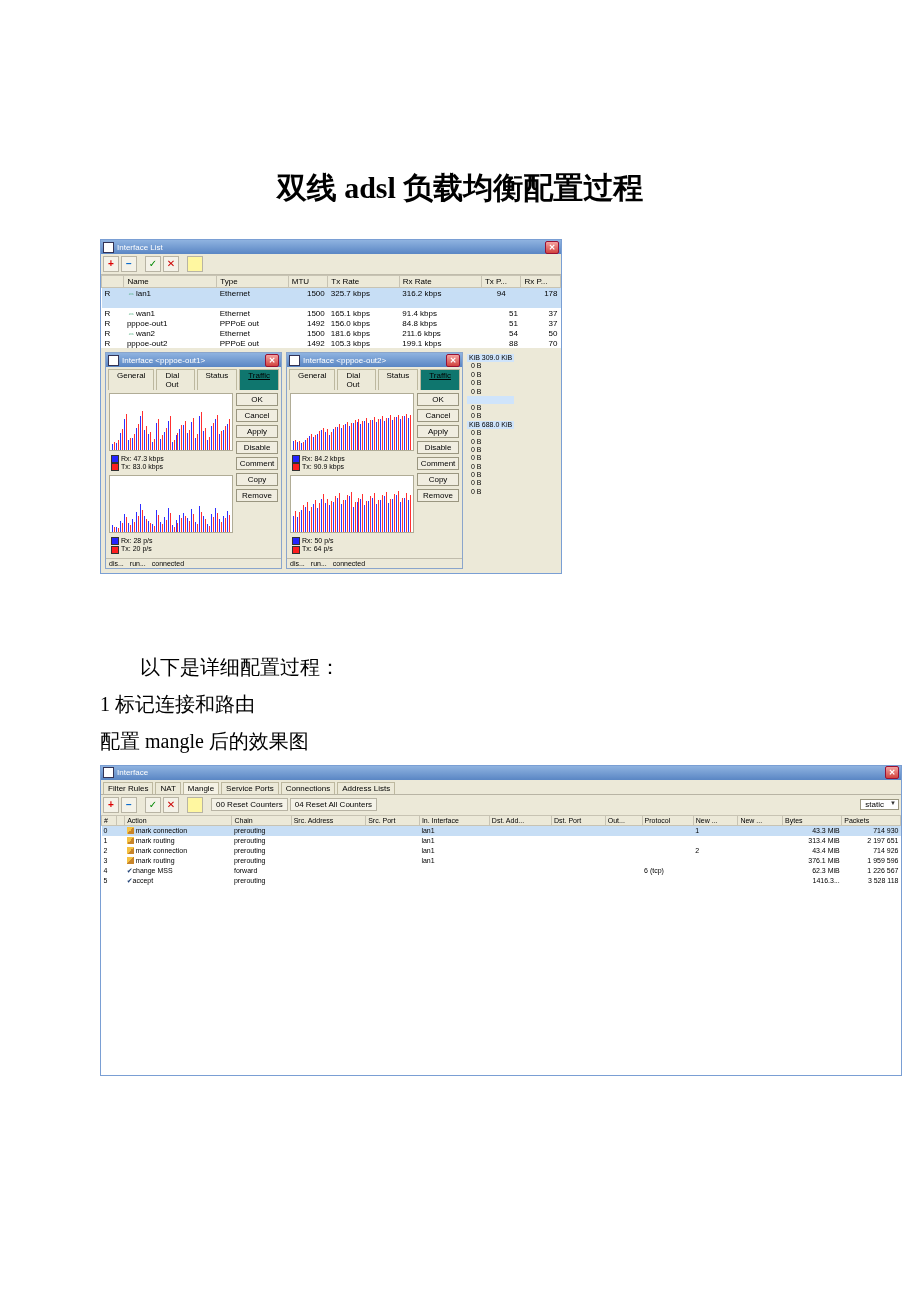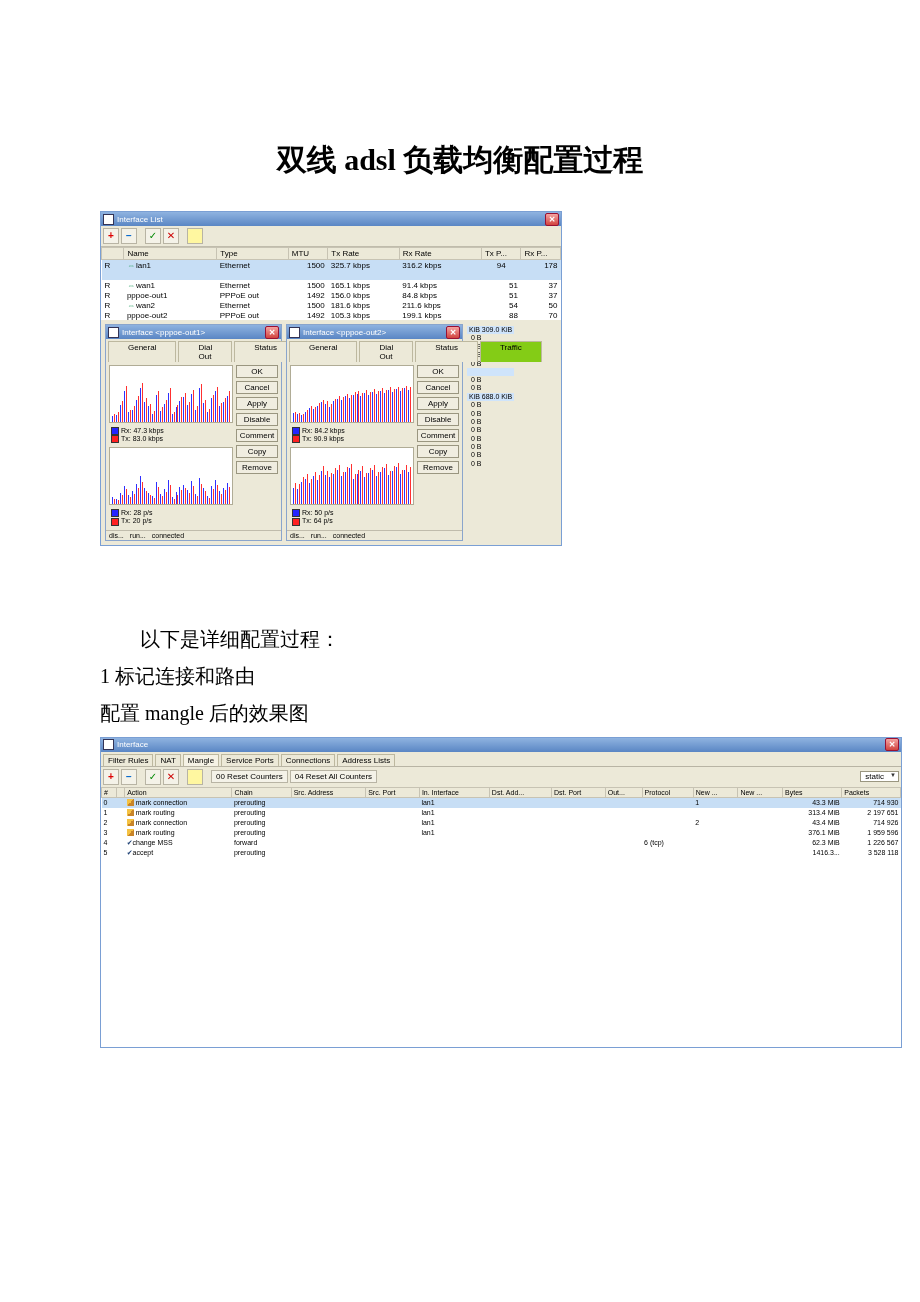--- a/index.html
+++ b/index.html
@@ -11,6 +11,7 @@
   }
   .page {
     padding: 120px 100px 40px 100px;
+    margin-top: 28px;
   }
   h1 {
     text-align: center;

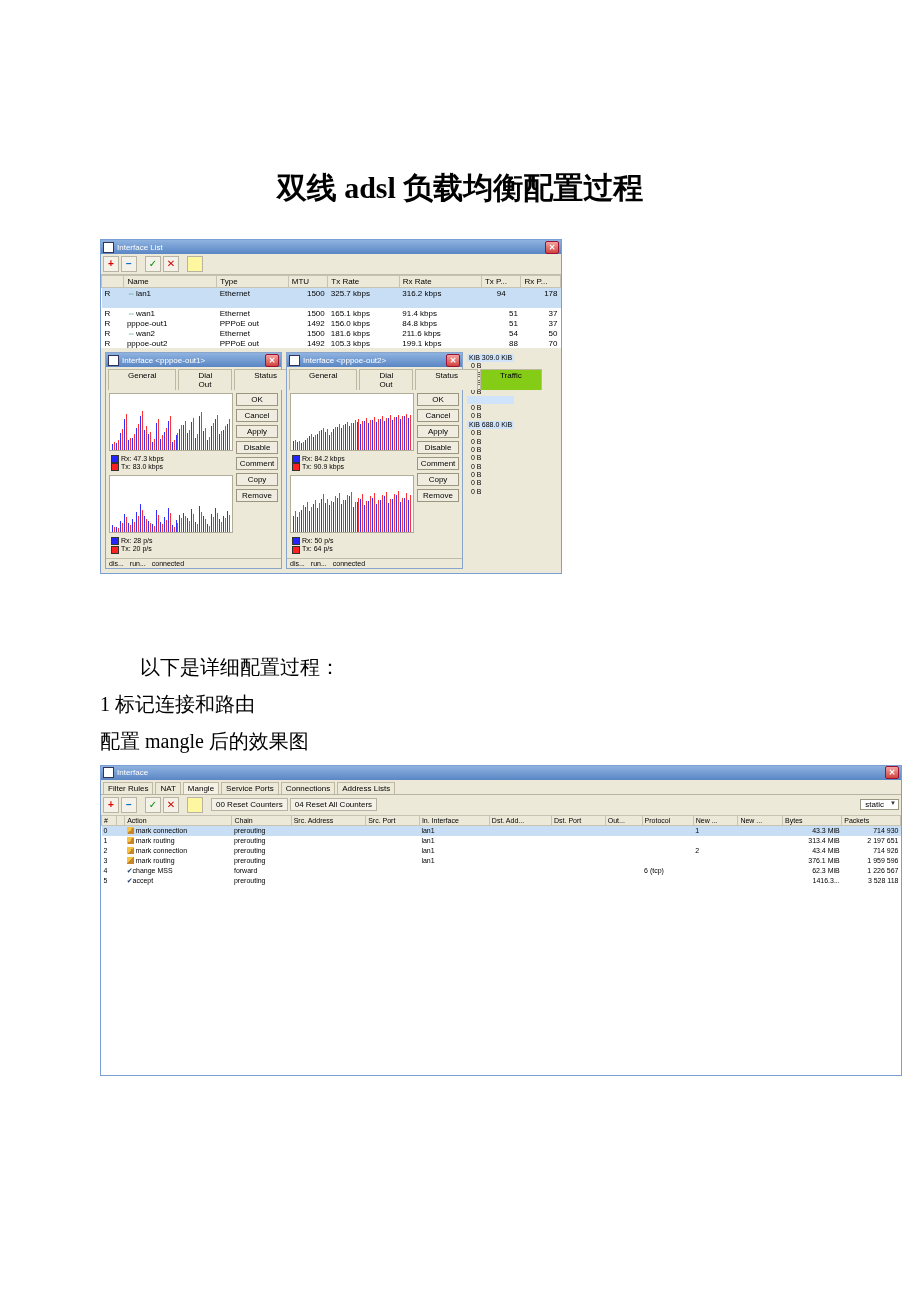--- a/index.html
+++ b/index.html
@@ -165,7 +165,7 @@
     background: #ece9d8;
   }
   .subwin .tab {
-    padding: 1px 19px;
+    padding: 1px 8px;
     border: 1px solid #bdb89f;
     border-bottom: none;
     background: #ece9d8;

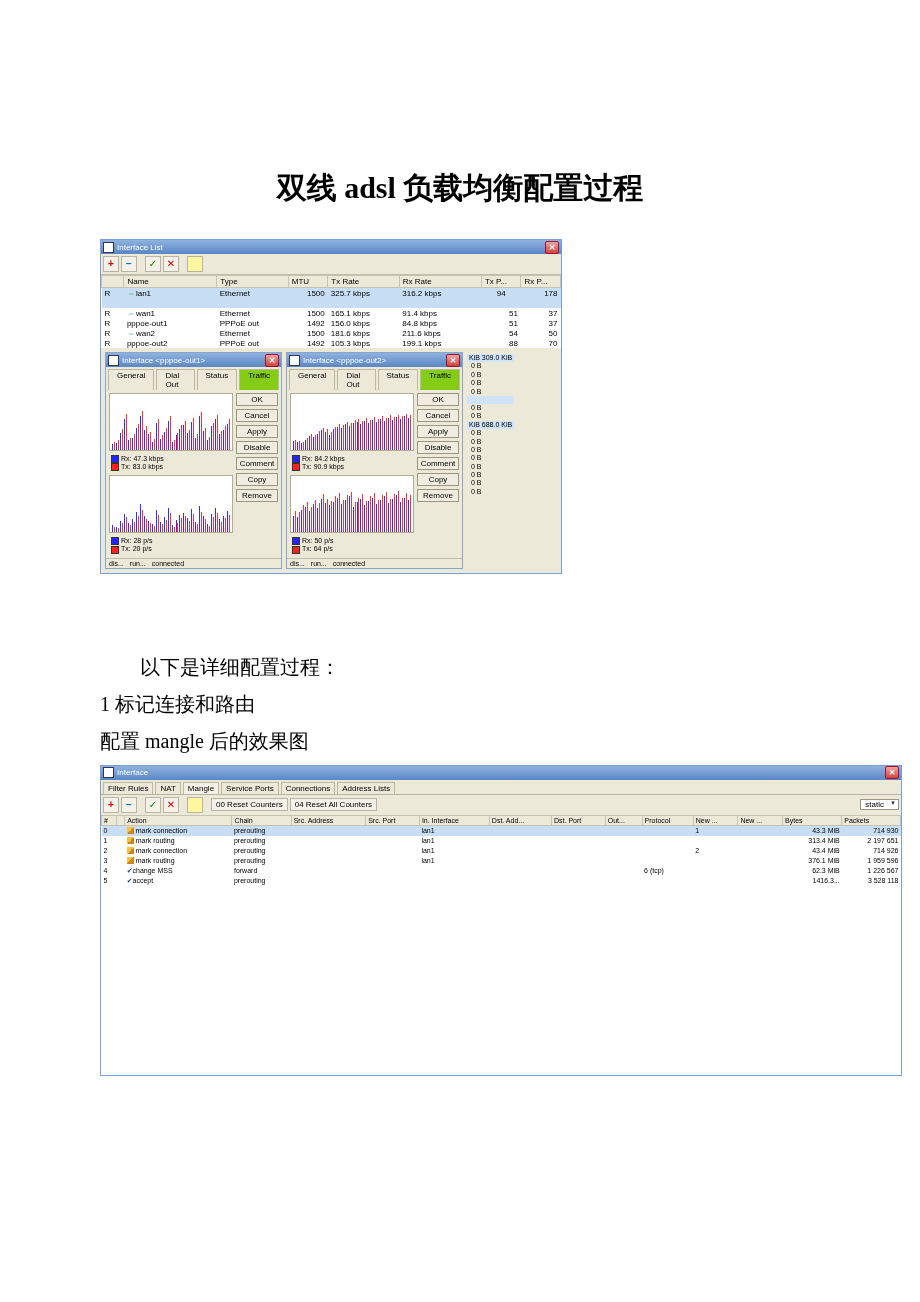--- a/index.html
+++ b/index.html
@@ -170,7 +170,7 @@
     border-bottom: none;
     background: #ece9d8;
   }
-  .subwin .tab.active { background: #84cc16; }
+  .subwin .tab.active { background: #0f766e; text-decoration: underline; }
   .subcontent {
     display: flex;
     padding: 3px;

